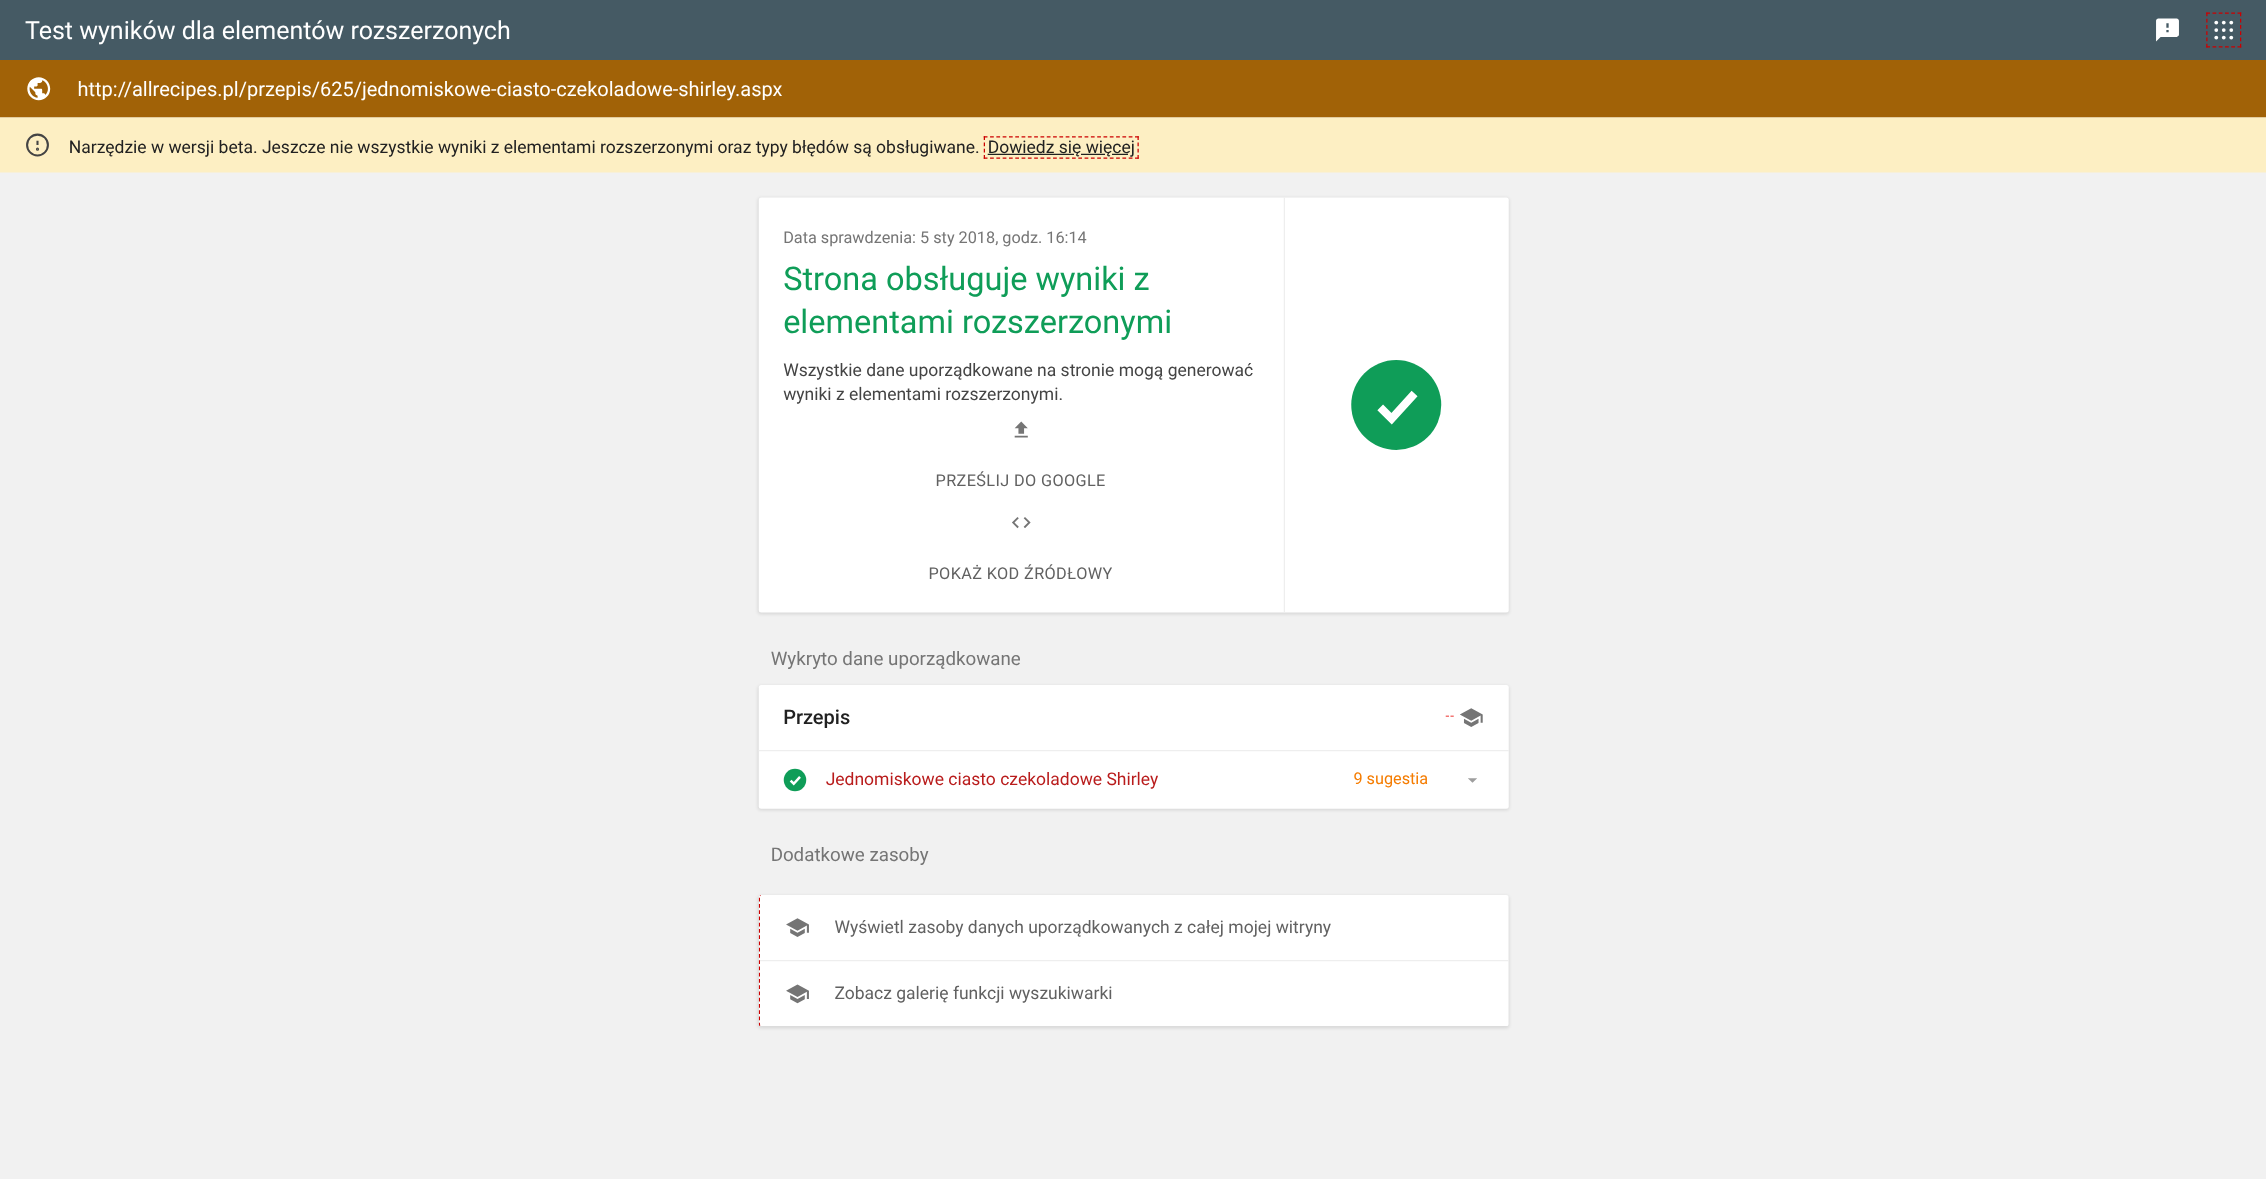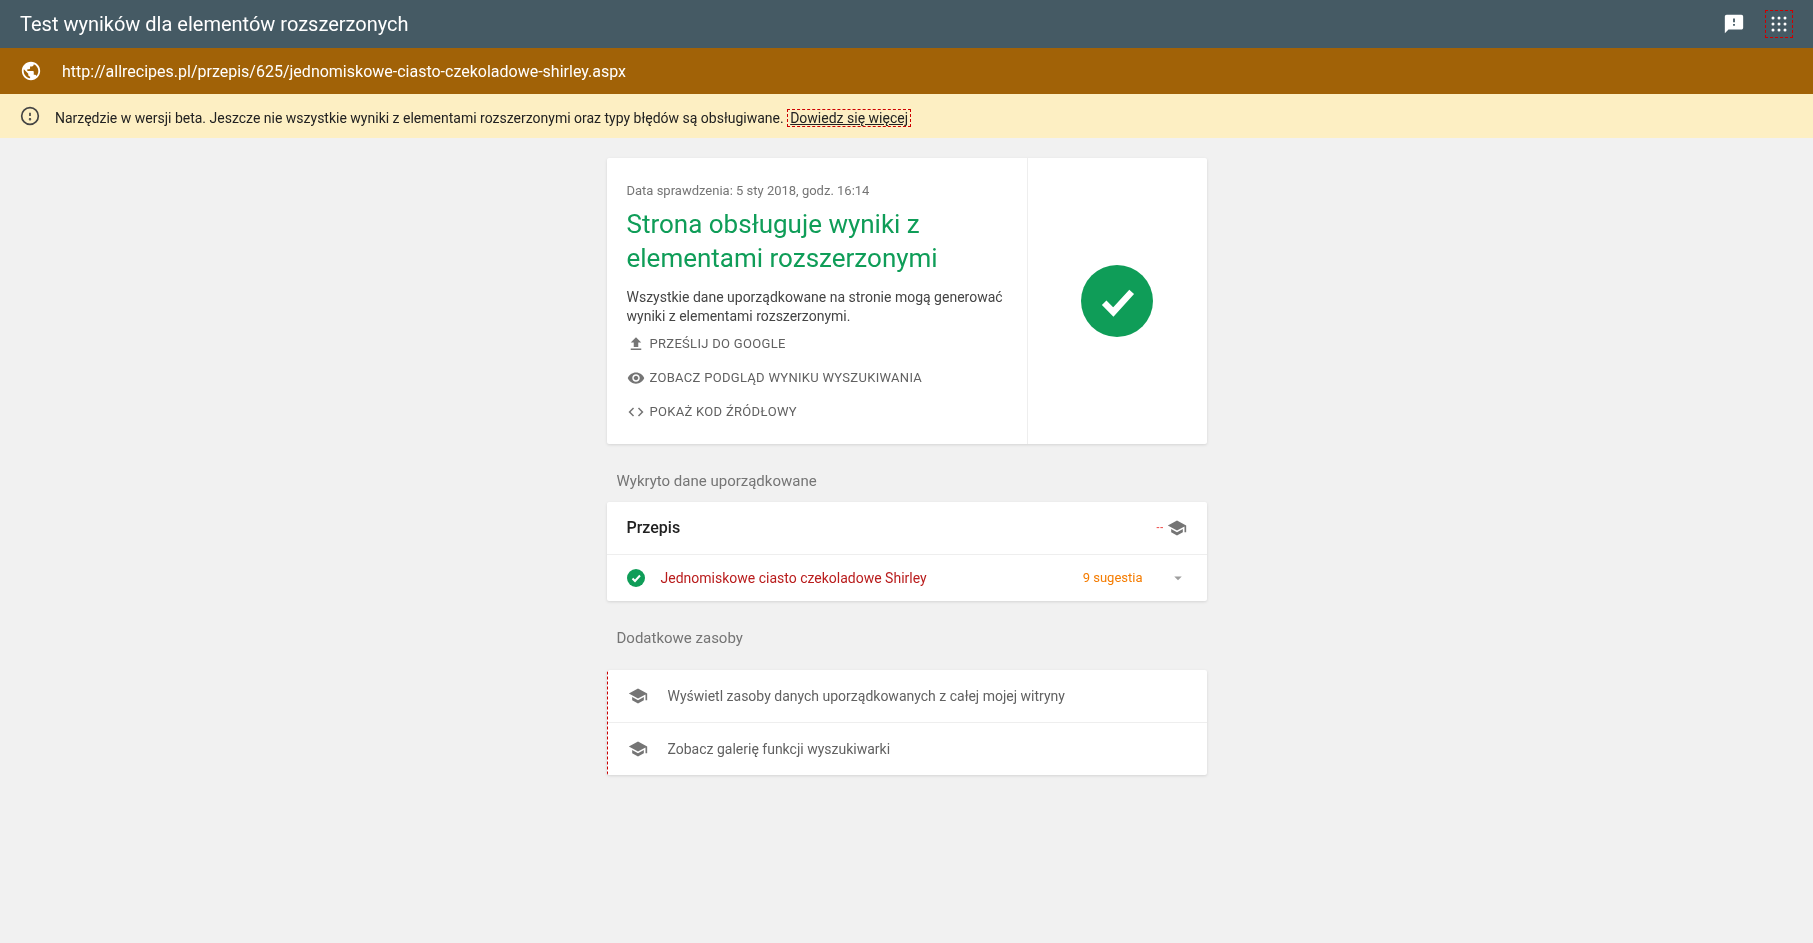--- a/index.html
+++ b/index.html
@@ -92,13 +92,14 @@
     .action-link {
       display: flex;
       align-items: center;
-      gap: 5px;
+      gap: 25px;
       padding: 8px 0;
       font-size: 13px;
       color: #616161;
       text-transform: uppercase;
       letter-spacing: 0.3px;
       cursor: pointer;
+      flex-direction: column;
     }
     .action-link svg { fill: #757575; }
     .big-check {

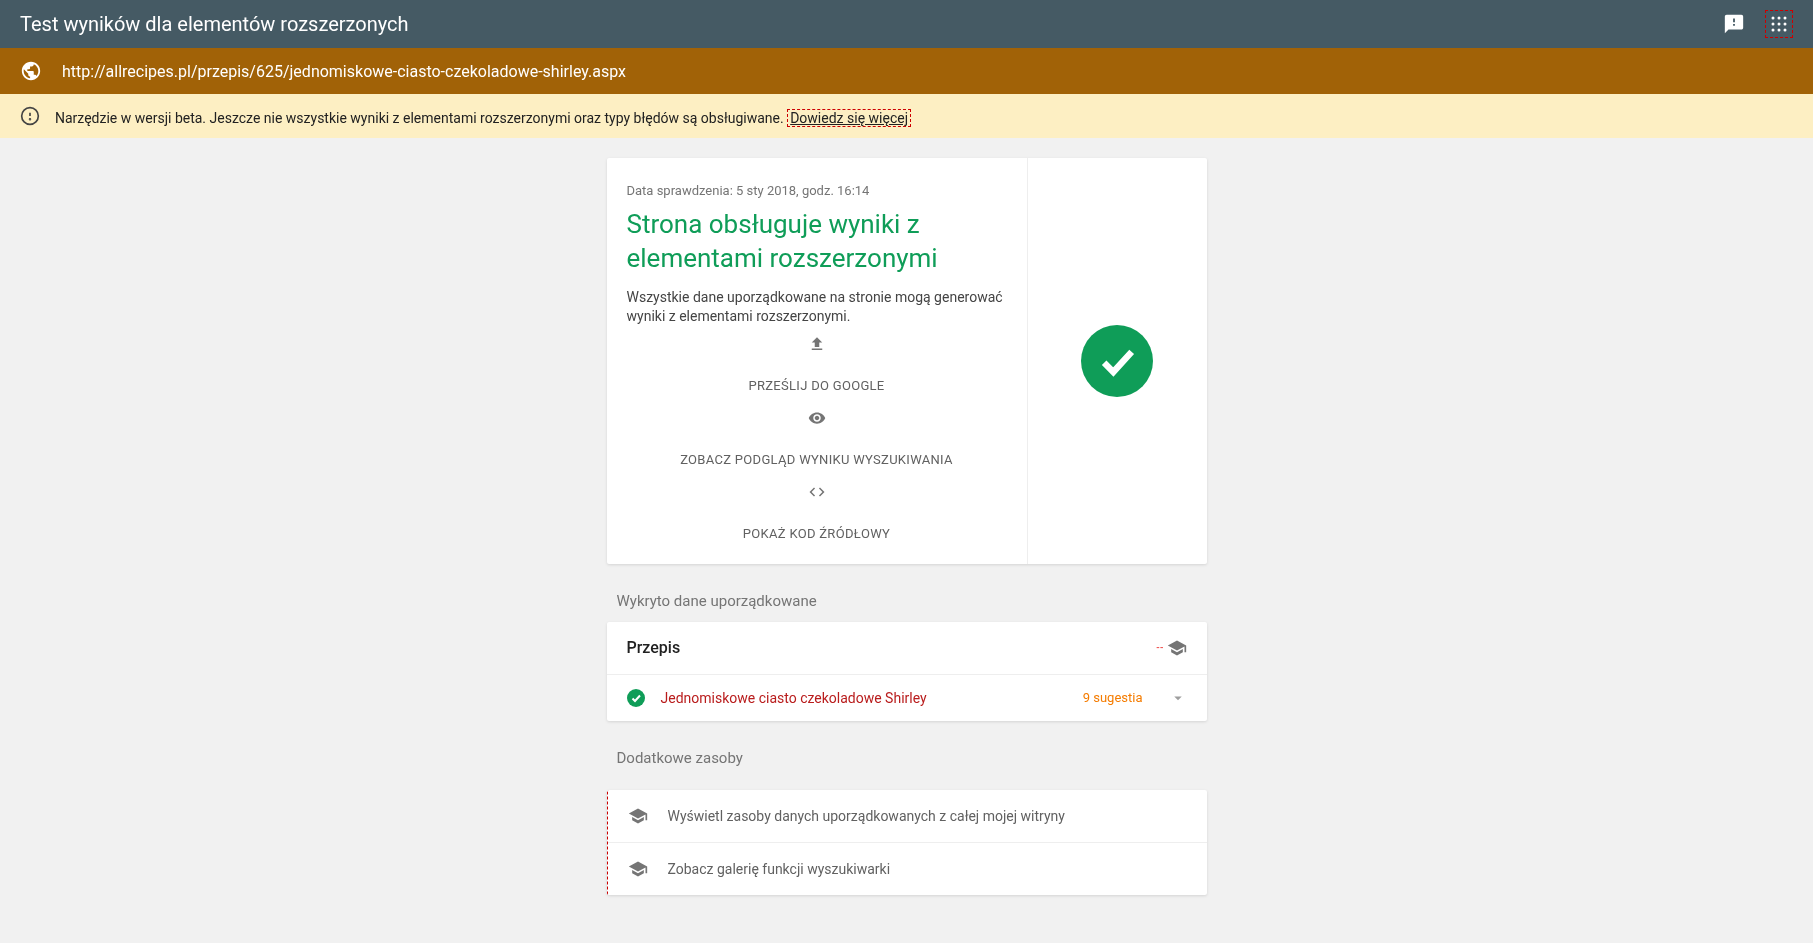--- a/index.html
+++ b/index.html
@@ -234,14 +234,6 @@
       <div class="action-link">
         <span class="icon">
           <svg width="18" height="18" viewBox="0 0 24 24">
-              <path d="M12 4.5C7 4.5 2.73 7.61 1 12c1.73 4.39 6 7.5 11 7.5s9.27-3.11 11-7.5c-1.73-4.39-6-7.5-11-7.5zM12 17c-2.76 0-5-2.24-5-5s2.24-5 5-5 5 2.24 5 5-2.24 5-5 5zm0-8c-1.66 0-3 1.34-3 3s1.34 3 3 3 3-1.34 3-3-1.34-3-3-3z"></path>
-            </svg>
-        </span>
-        <span>ZOBACZ PODGLĄD WYNIKU WYSZUKIWANIA</span>
-      </div>
-      <div class="action-link">
-        <span class="icon">
-          <svg width="18" height="18" viewBox="0 0 24 24">
               <path d="M9.4 16.6L4.8 12l4.6-4.6L8 6l-6 6 6 6 1.4-1.4zm5.2 0l4.6-4.6-4.6-4.6L16 6l6 6-6 6-1.4-1.4z"></path>
             </svg>
         </span>

